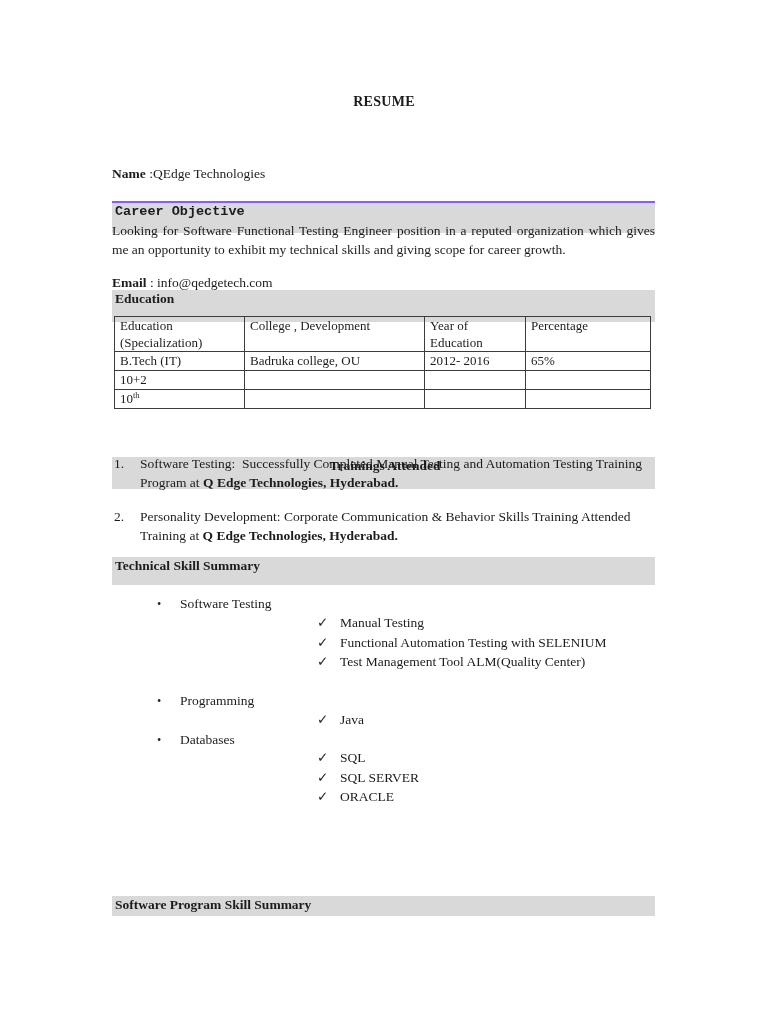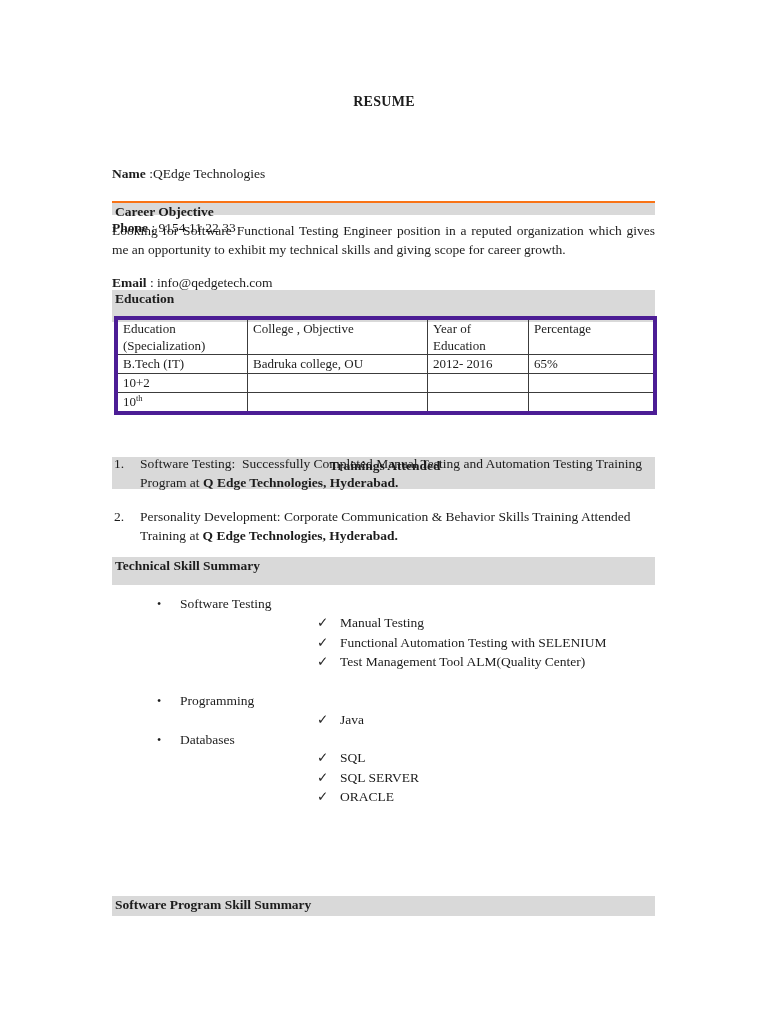--- a/index.html
+++ b/index.html
@@ -42,8 +42,9 @@
     box-sizing: border-box;
   }
   .band-bordered {
-    border-top: 2px solid #f97316;
-    height: 14px;
+    border-top: 2px solid #8b5cf6;
+    height: 32px;
+    font-family: Liberation Mono, monospace;
   }
   .band-co   { top: 201px; }
   .band-edu  { top: 290px; }

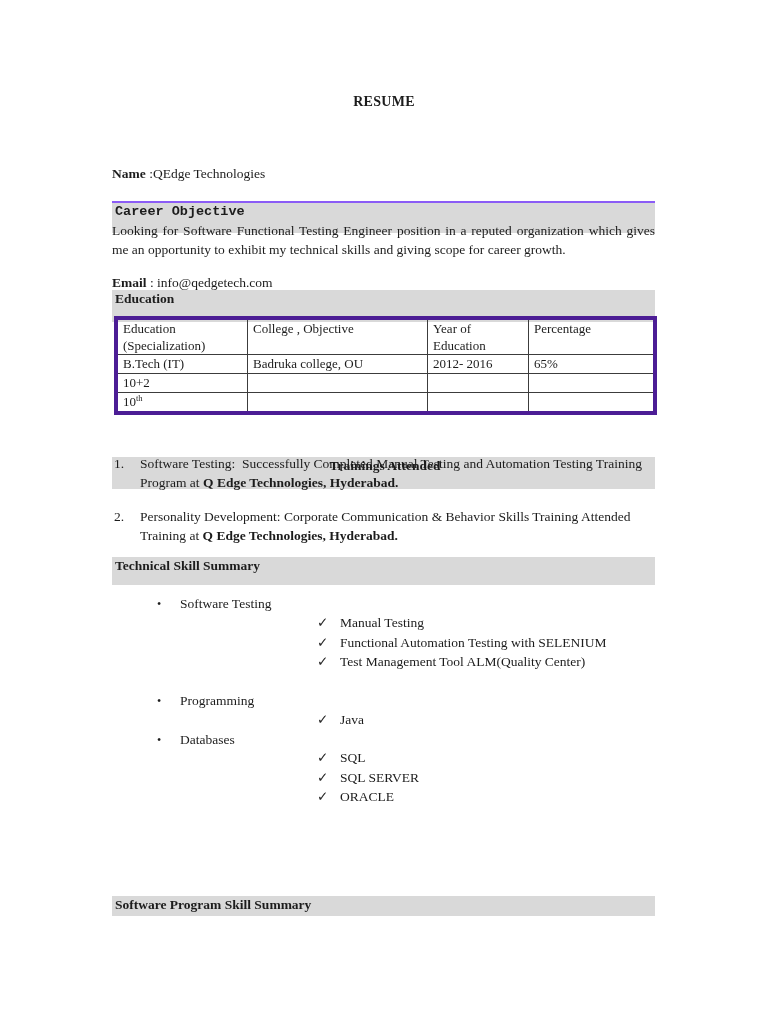--- a/index.html
+++ b/index.html
@@ -67,7 +67,7 @@
     border-collapse: collapse;
     table-layout: fixed;
     font-size: 13px;
-    border: 4px solid #4c1d95;
+    border: 1px solid #4c1d95;
   }
   .edu-table td {
     border: 1px solid #3c3c3c;

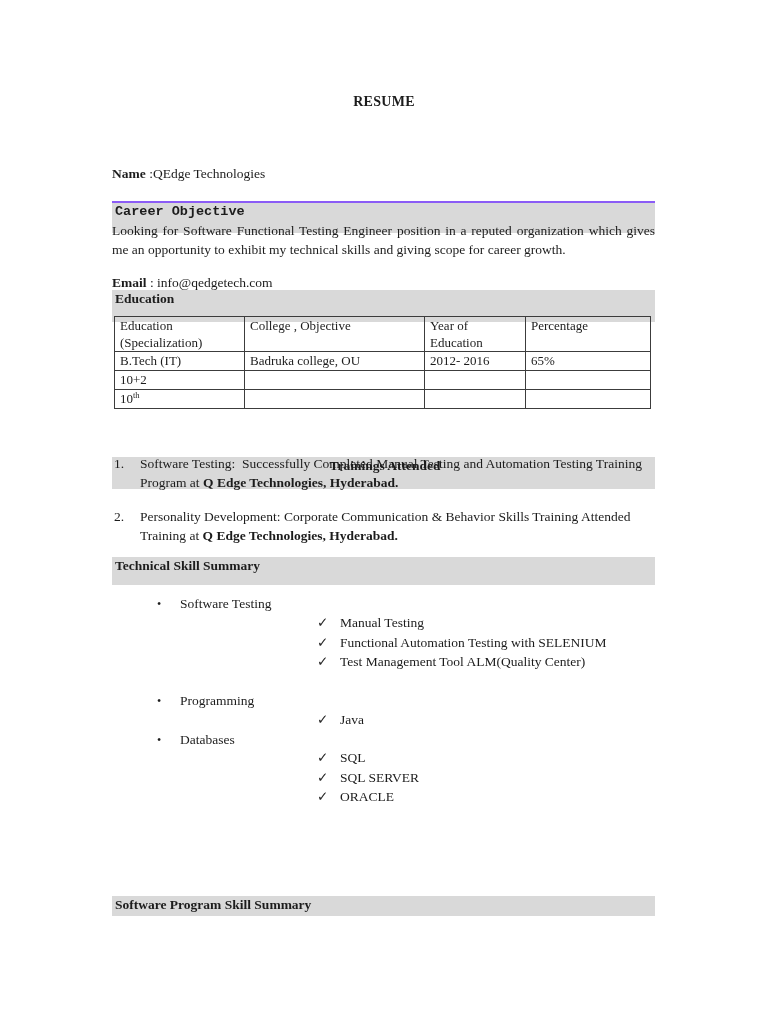--- a/index.html
+++ b/index.html
@@ -141,7 +141,7 @@
     <tbody>
       <tr class="hrow">
         <td class="c1">Education (Specialization)</td>
-        <td class="c2">College , Objective</td>
+        <td class="c2">College , Development</td>
         <td class="c3">Year of Education</td>
         <td class="c4">Percentage</td>
       </tr>

